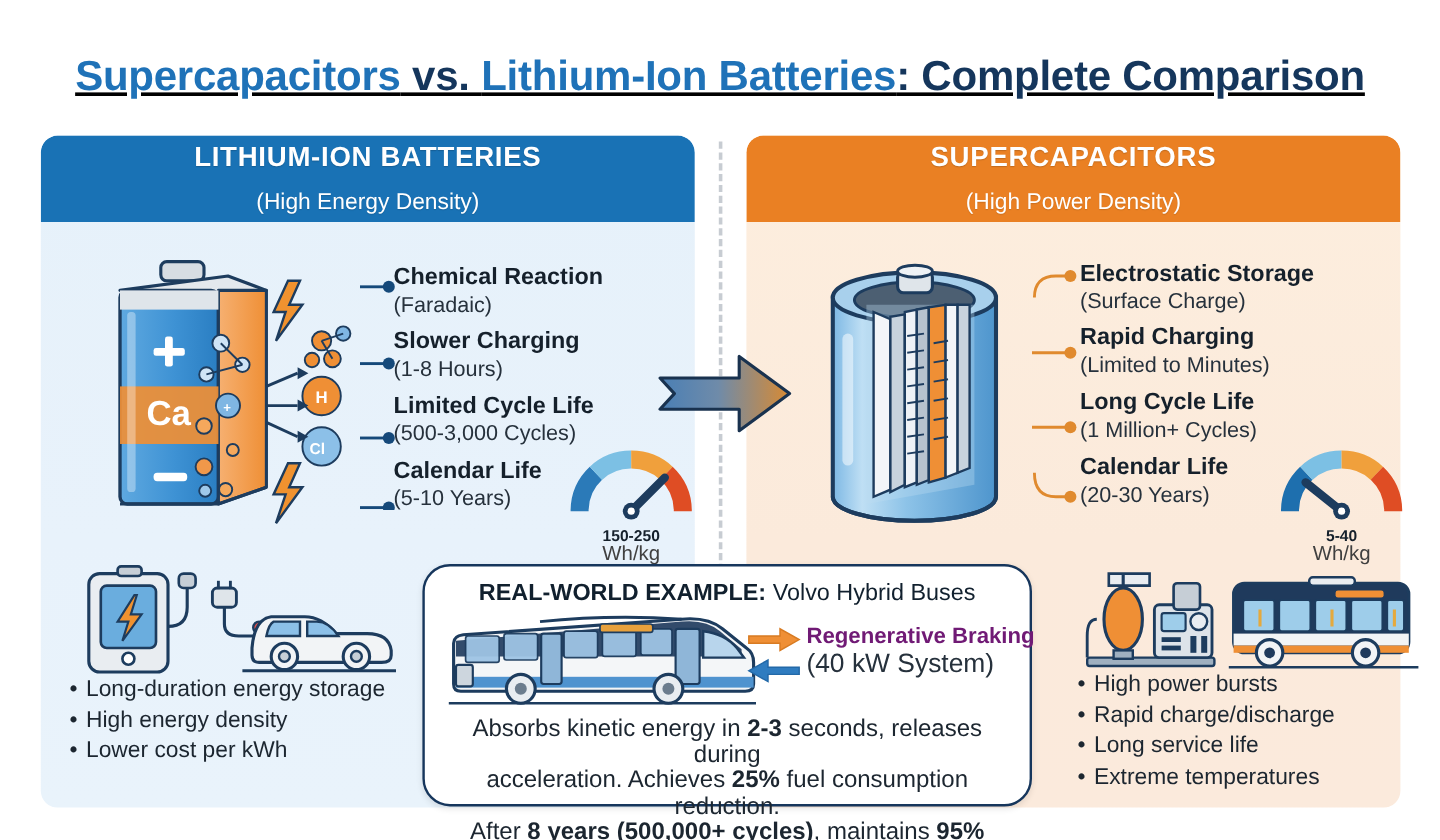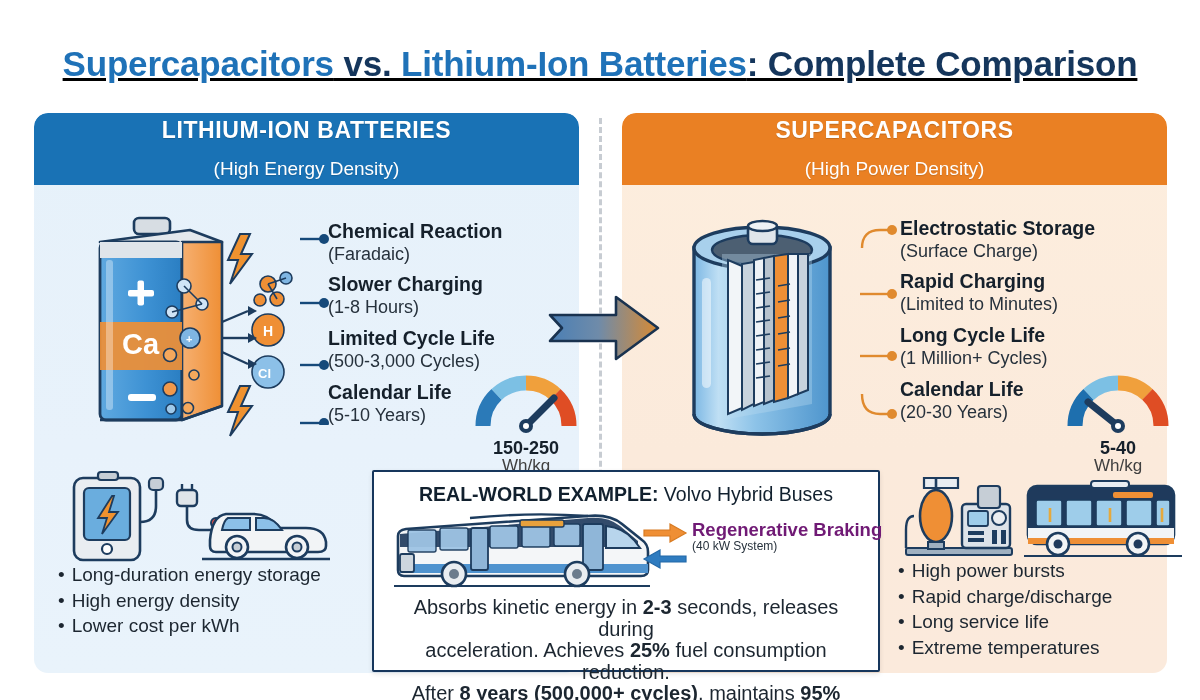--- a/index.html
+++ b/index.html
@@ -56,7 +56,7 @@
   .gauge{position:absolute;text-align:center;}
   .gauge-left{left:470px;top:372px;width:112px;}
   .gauge-right{left:1062px;top:372px;width:112px;}
-  .gauge-val{font-size:18px;font-weight:bold;color:#15202b;line-height:1.02;margin-top:1px;}
+  .gauge-val{font-size:13px;font-weight:bold;color:#15202b;line-height:1.02;margin-top:1px;}
   .gauge-unit{font-size:17px;color:#404040;line-height:1.05;}
 
   

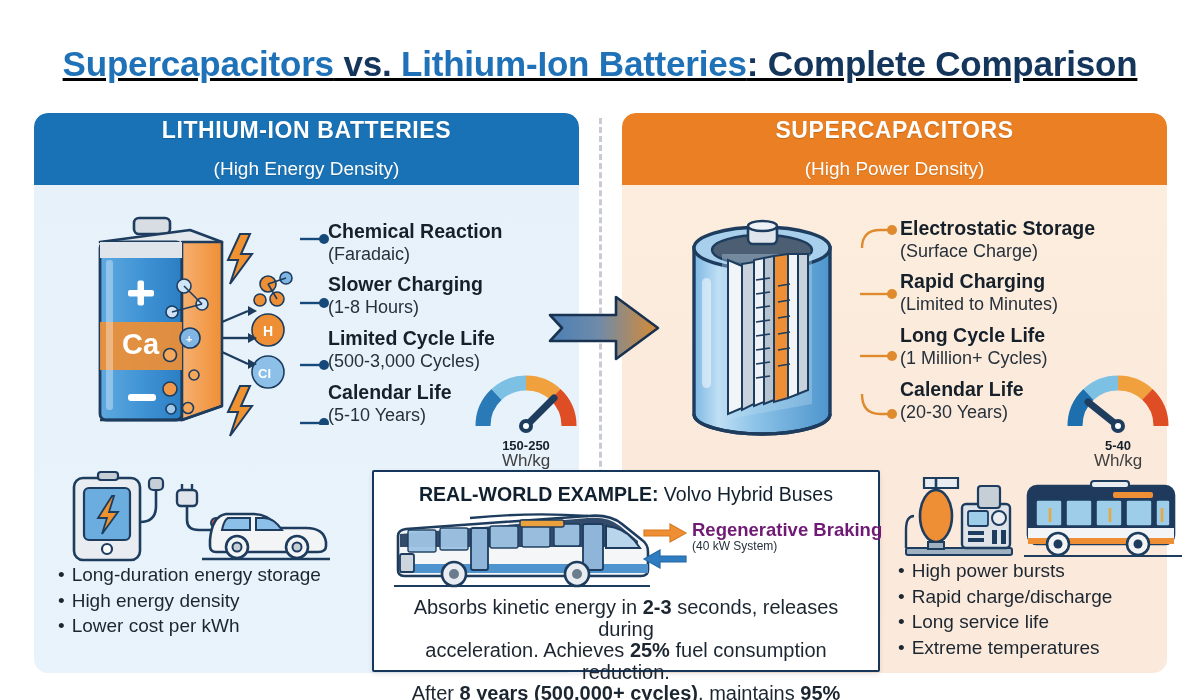--- a/index.html
+++ b/index.html
@@ -77,9 +77,8 @@
   
   .example{
     position:absolute;left:352px;top:470px;width:504px;height:198px;
-    background:#ffffff;border:2px solid #16365c;border-radius:2px;
+    background:#ffffff;border:2px solid #16365c;border-radius:23px;
     box-shadow:0 2px 5px rgba(0,0,0,.10);
-    margin-left:20px;
   }
   .ex-title{position:absolute;left:0;top:11px;width:504px;text-align:center;
             font-size:19.5px;color:#11202e;white-space:nowrap;}

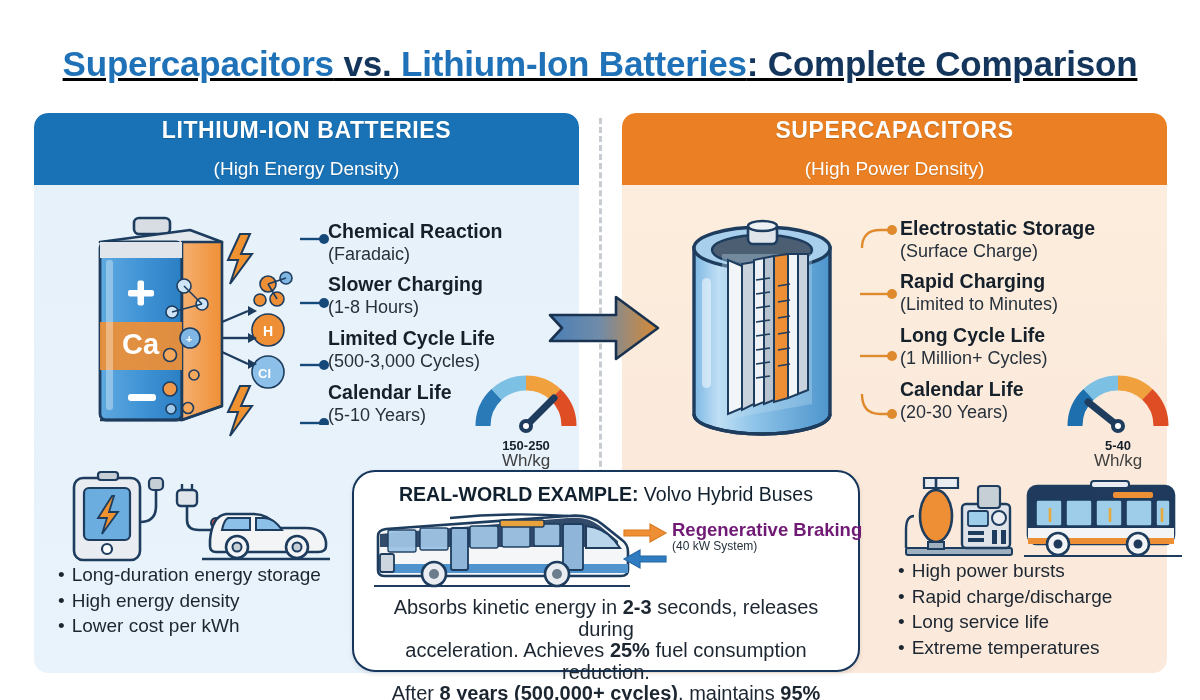--- a/index.html
+++ b/index.html
@@ -86,7 +86,7 @@
   .ex-bus{position:absolute;left:18px;top:36px;}
   .ex-labels{position:absolute;left:318px;top:48px;}
   .ex-lab-h{font-size:18.5px;font-weight:bold;color:#701a75;line-height:1.1;white-space:nowrap;}
-  .ex-lab-s{font-size:12px;color:#26313c;line-height:1.14;white-space:nowrap;}
+  .ex-lab-s{font-size:22px;color:#26313c;line-height:1.14;white-space:nowrap;}
   .ex-body{position:absolute;left:10px;top:125px;width:484px;text-align:center;
            font-size:20px;color:#1c2630;line-height:21.5px;}
   .ex-body b{font-weight:bold;}

